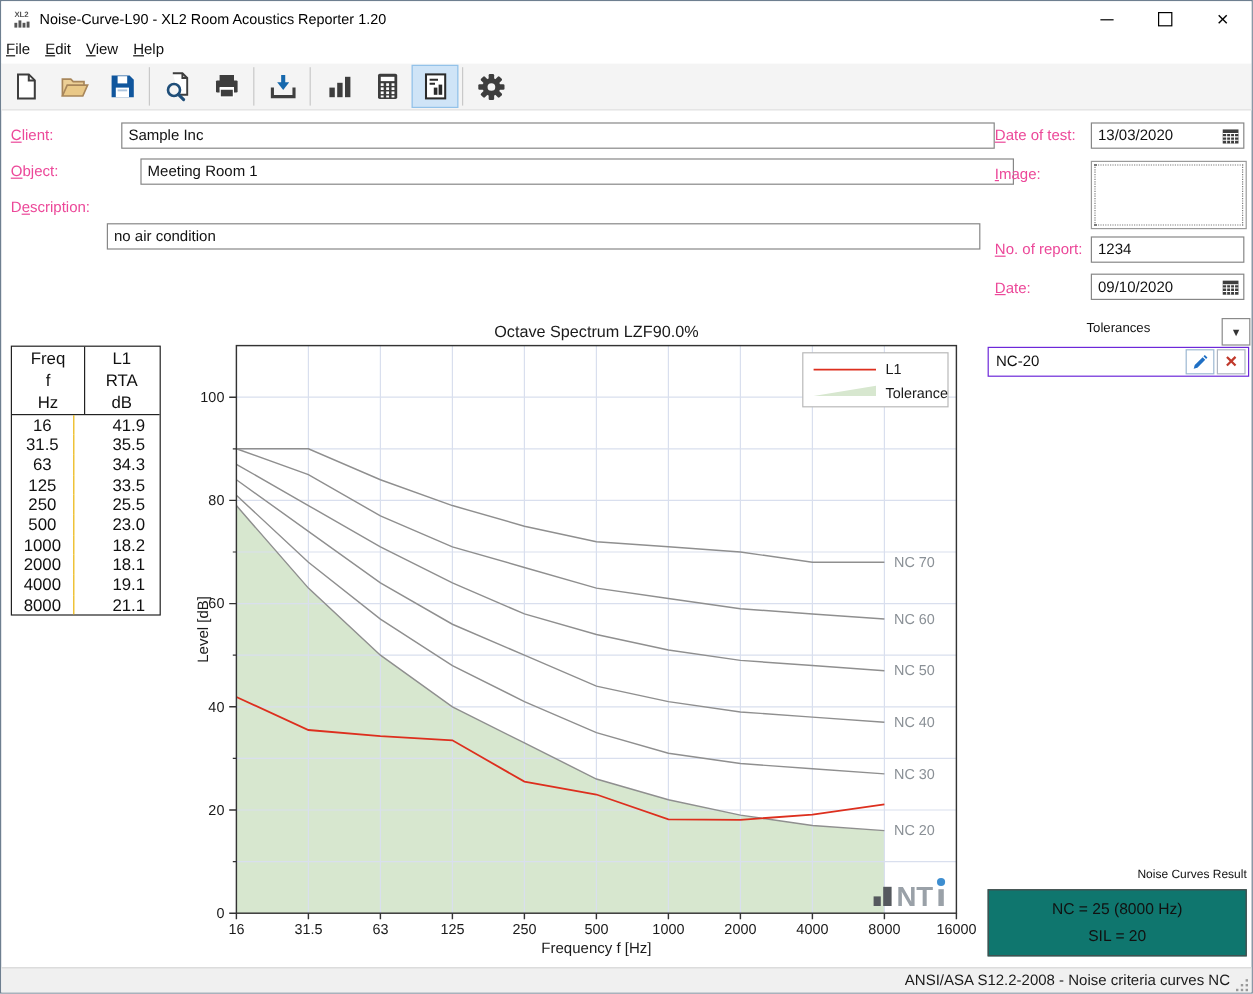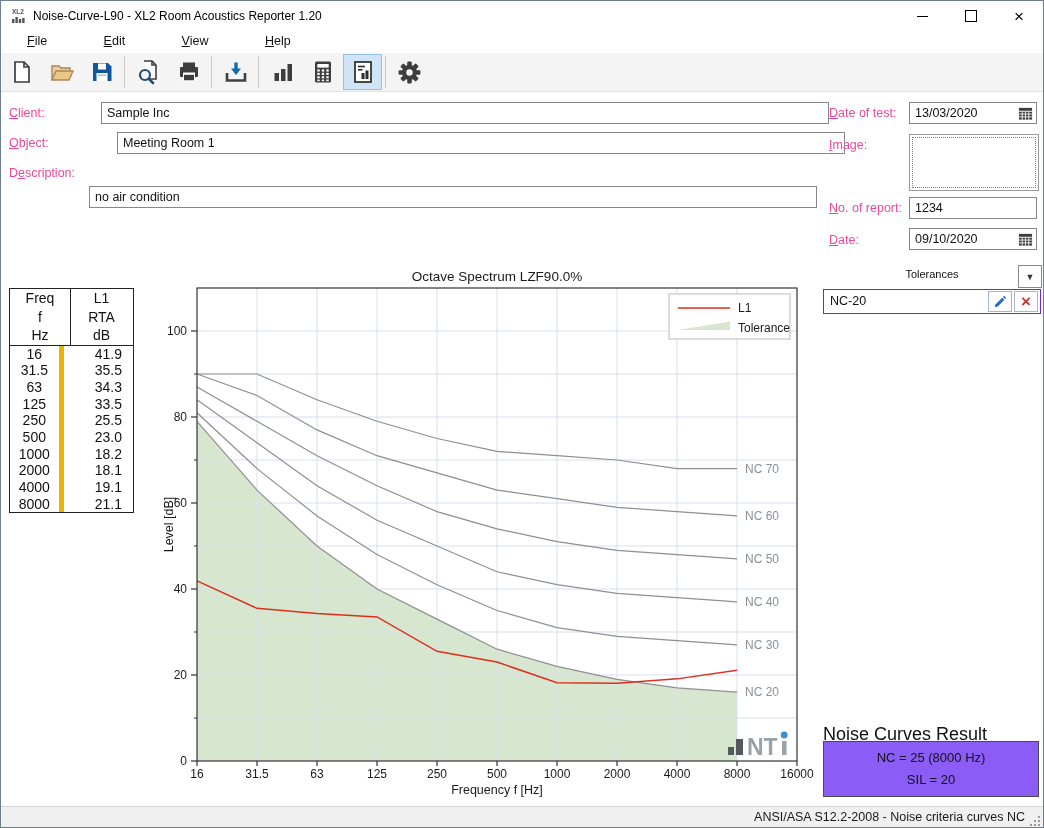--- a/index.html
+++ b/index.html
@@ -20,7 +20,7 @@
   #btn-close .x{font-size:17px;line-height:17px;color:#000;}
   
   #menubar{position:absolute;left:0;top:30px;width:100%;height:22px;background:#fff;}
-  .menu-item{display:inline-block;padding:0 26px;font-size:12.5px;line-height:21px;color:#111;}
+  .menu-item{display:inline-block;padding:0 4px;font-size:12.5px;line-height:21px;color:#111;}
   
   #toolbar{position:absolute;left:0;top:52px;width:100%;height:38px;background:#f4f4f4;border-bottom:1px solid #e2e2e2;display:flex;align-items:center;}
   .tbtn{width:37px;height:34px;display:flex;align-items:center;justify-content:center;margin:0 0 0 1px;border:1px solid transparent;}

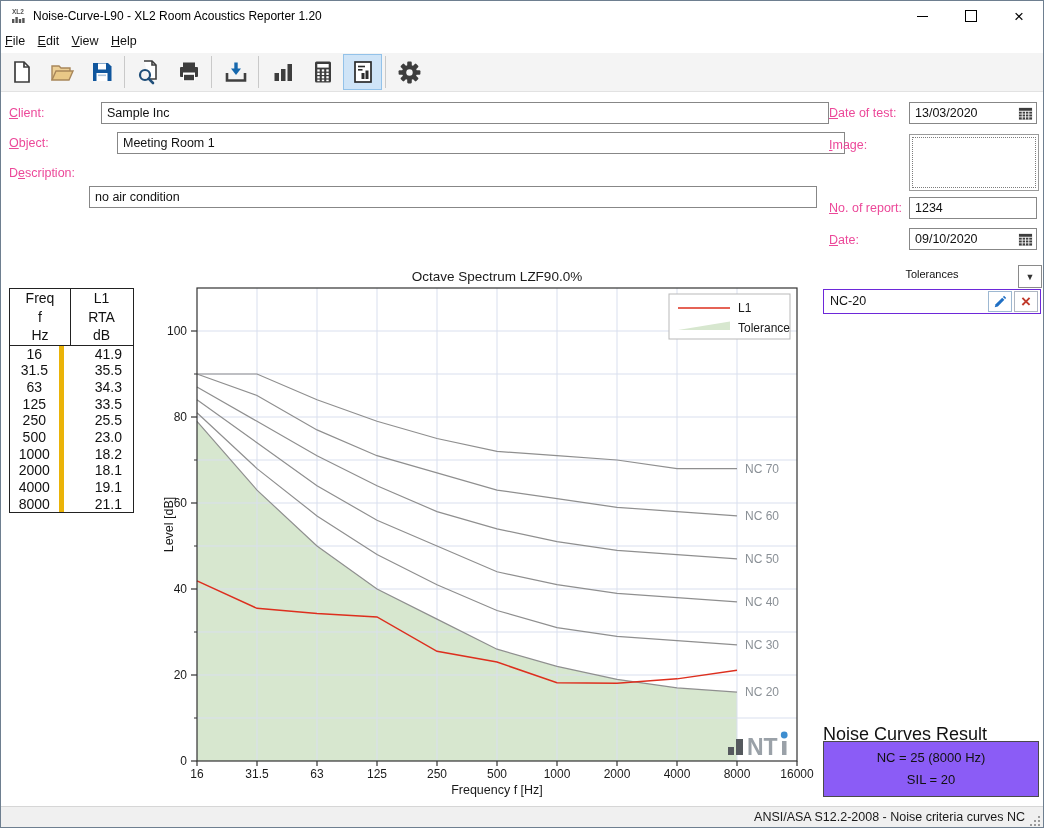--- a/index.html
+++ b/index.html
@@ -43,7 +43,7 @@
   #freq-table .hline{line-height:18.5px;height:18.5px;}
   #freq-table .tr{display:flex;}
   #freq-table .td{width:60px;text-align:center;line-height:16.7px;height:16.7px;}
-  #freq-table .td+.td{width:61px;border-left:5px solid #eab308;padding-left:20px;}
+  #freq-table .td+.td{width:61px;border-left:1px solid #eab308;padding-left:20px;}
   
   #tol-title{position:absolute;left:822px;top:267px;width:218px;text-align:center;font-size:11px;}
   #tol-dd{position:absolute;left:1017px;top:264px;width:22px;height:21px;background:#fff;border:1px solid #8a8a8a;display:flex;align-items:center;justify-content:center;font-size:9px;color:#333;}

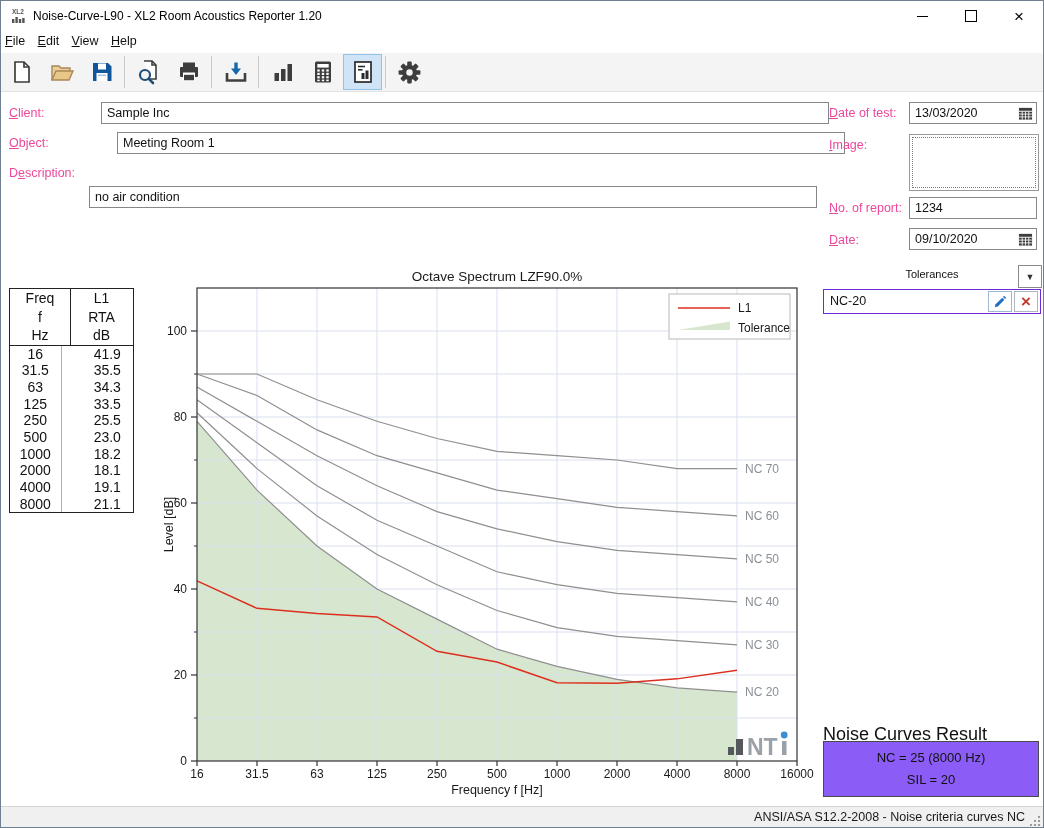--- a/index.html
+++ b/index.html
@@ -53,7 +53,7 @@
   #tol-edit{right:28px;border-color:#9db8d2;}
   #tol-del{right:2px;}
   #tol-del .x{color:#c0392b;font-size:17px;font-weight:bold;line-height:17px;}
-  #result-title{position:absolute;left:822px;top:723px;width:216px;text-align:left;font-size:18px;}
+  #result-title{position:absolute;left:822px;top:723px;width:216px;text-align:right;font-size:10px;}
   #result-box{position:absolute;left:822px;top:740px;width:216px;height:56px;border:1px solid #4a4a4a;background:#8b5cf6;box-sizing:border-box;text-align:center;font-size:13px;}
   #result-box .l1{margin-top:8px;}
   #result-box .l2{margin-top:7px;}

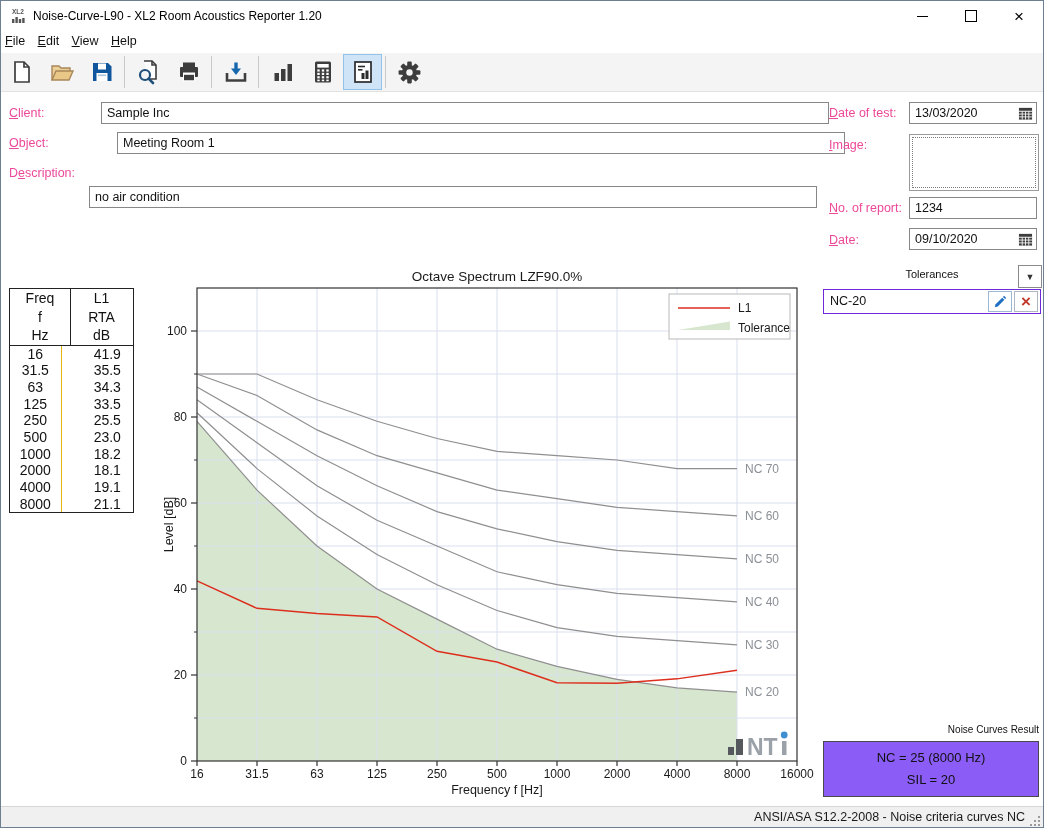--- a/index.html
+++ b/index.html
@@ -54,7 +54,7 @@
   #tol-del{right:2px;}
   #tol-del .x{color:#c0392b;font-size:17px;font-weight:bold;line-height:17px;}
   #result-title{position:absolute;left:822px;top:723px;width:216px;text-align:right;font-size:10px;}
-  #result-box{position:absolute;left:822px;top:740px;width:216px;height:56px;border:1px solid #4a4a4a;background:#8b5cf6;box-sizing:border-box;text-align:center;font-size:13px;}
+  #result-box{position:absolute;left:822px;top:740px;width:216px;height:56px;border:1px solid #4a4a4a;background:#0f766e;box-sizing:border-box;text-align:center;font-size:13px;}
   #result-box .l1{margin-top:8px;}
   #result-box .l2{margin-top:7px;}
   

